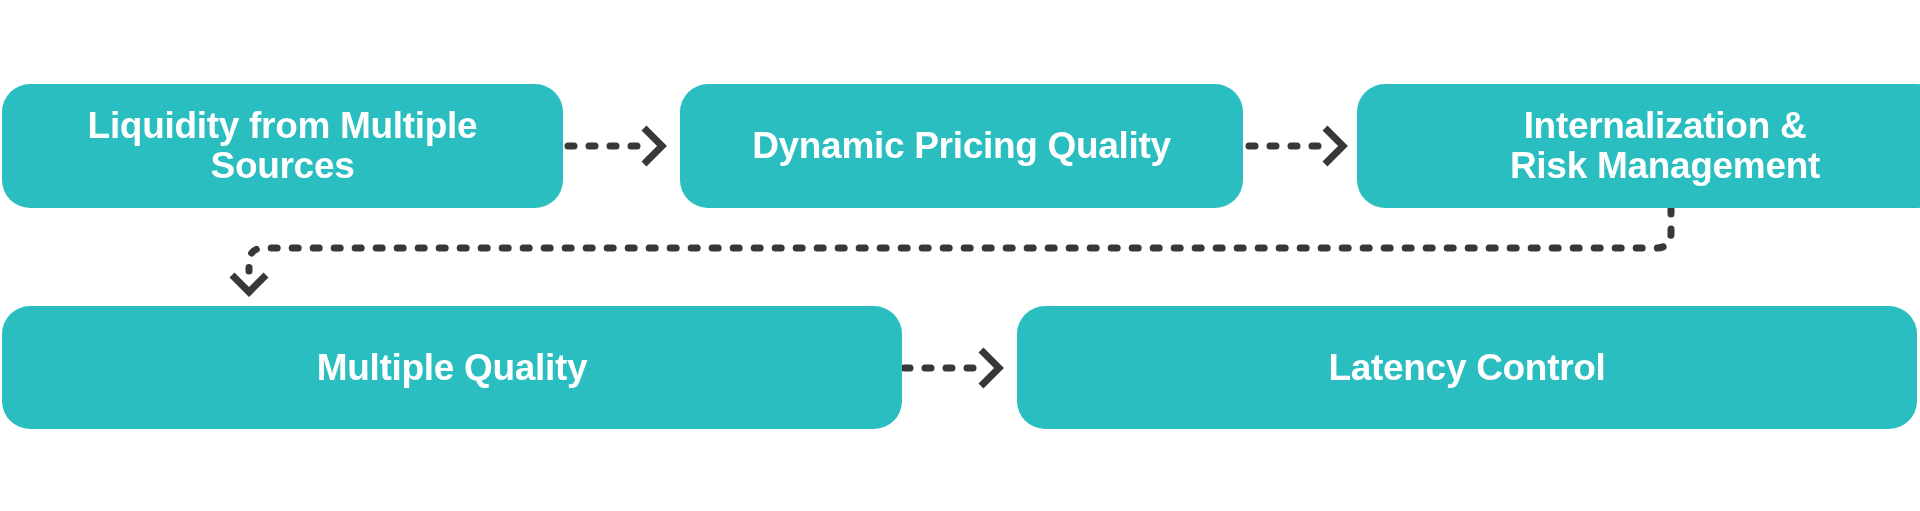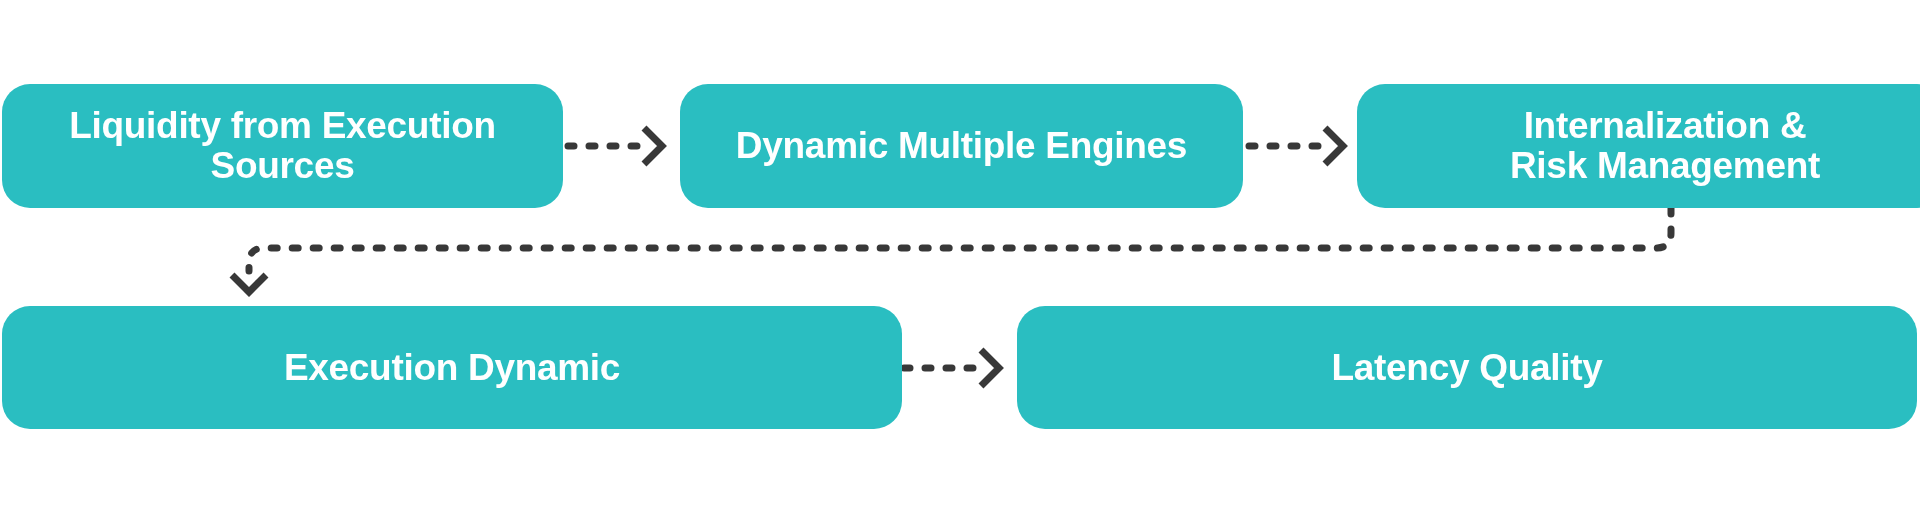--- a/index.html
+++ b/index.html
@@ -89,7 +89,7 @@
   </svg>
 
   <div class="node n1">
-    <span class="node-label">Liquidity from Execution
+    <span class="node-label">Liquidity from Multiple
 Sources</span>
   </div>
 

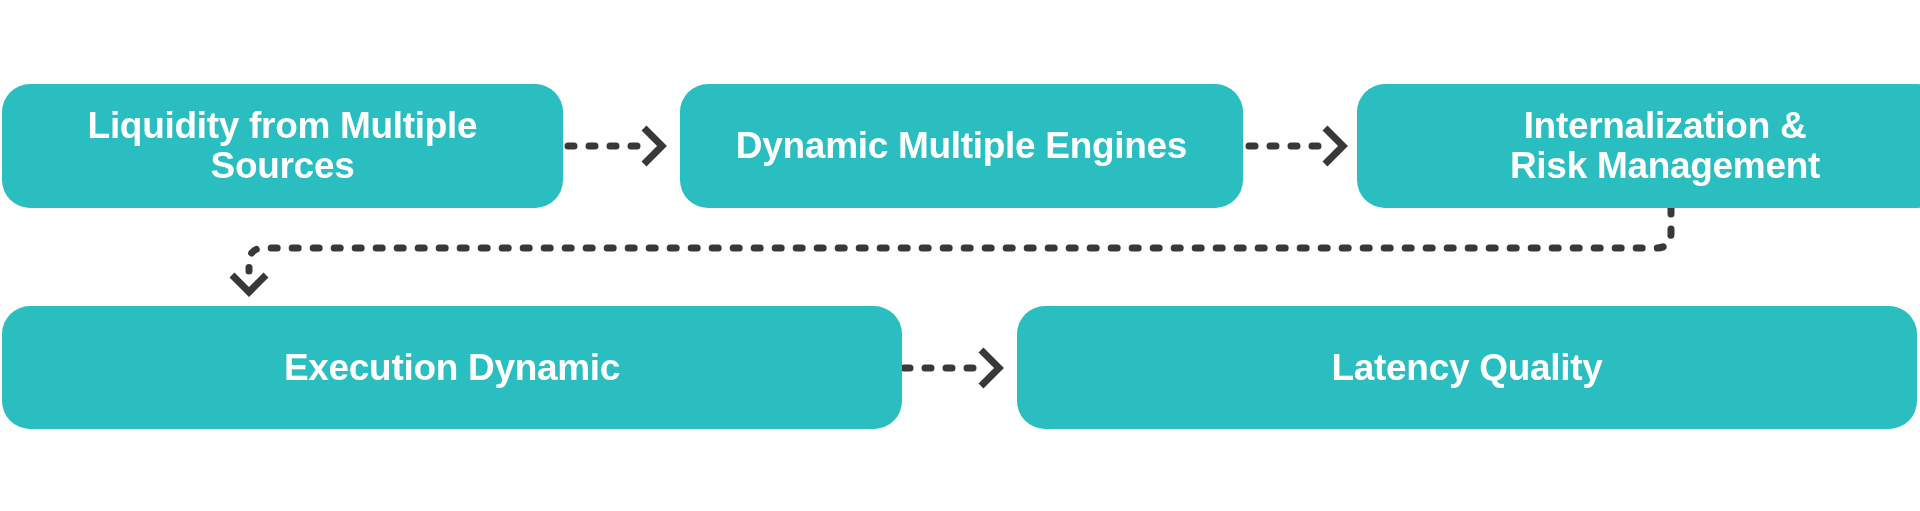--- a/index.html
+++ b/index.html
@@ -94,7 +94,7 @@
   </div>
 
   <div class="node n2">
-    <span class="node-label">Dynamic Multiple Engines</span>
+    <span class="node-label">Dynamic Pricing Quality</span>
   </div>
 
   <div class="node n3">

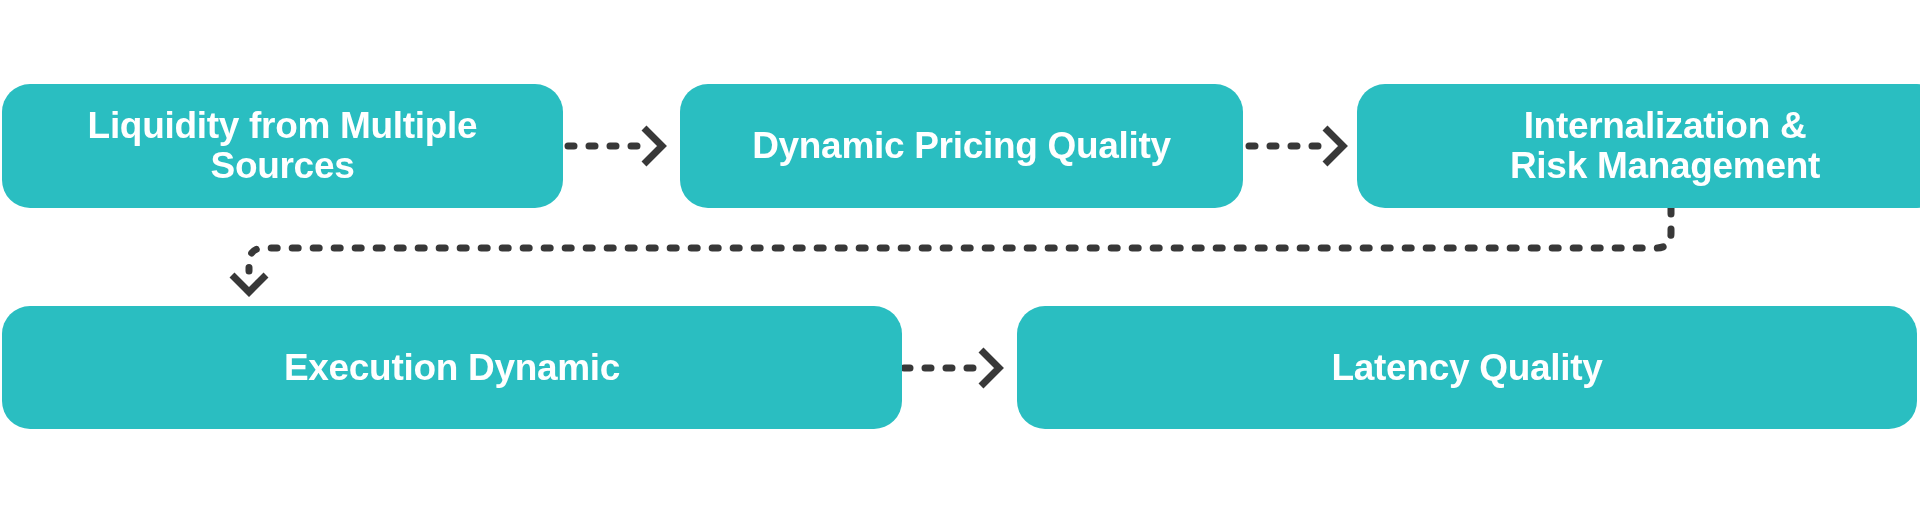--- a/index.html
+++ b/index.html
@@ -103,7 +103,7 @@
   </div>
 
   <div class="node n4">
-    <span class="node-label">Execution Dynamic</span>
+    <span class="node-label">Multiple Quality</span>
   </div>
 
   <div class="node n5">

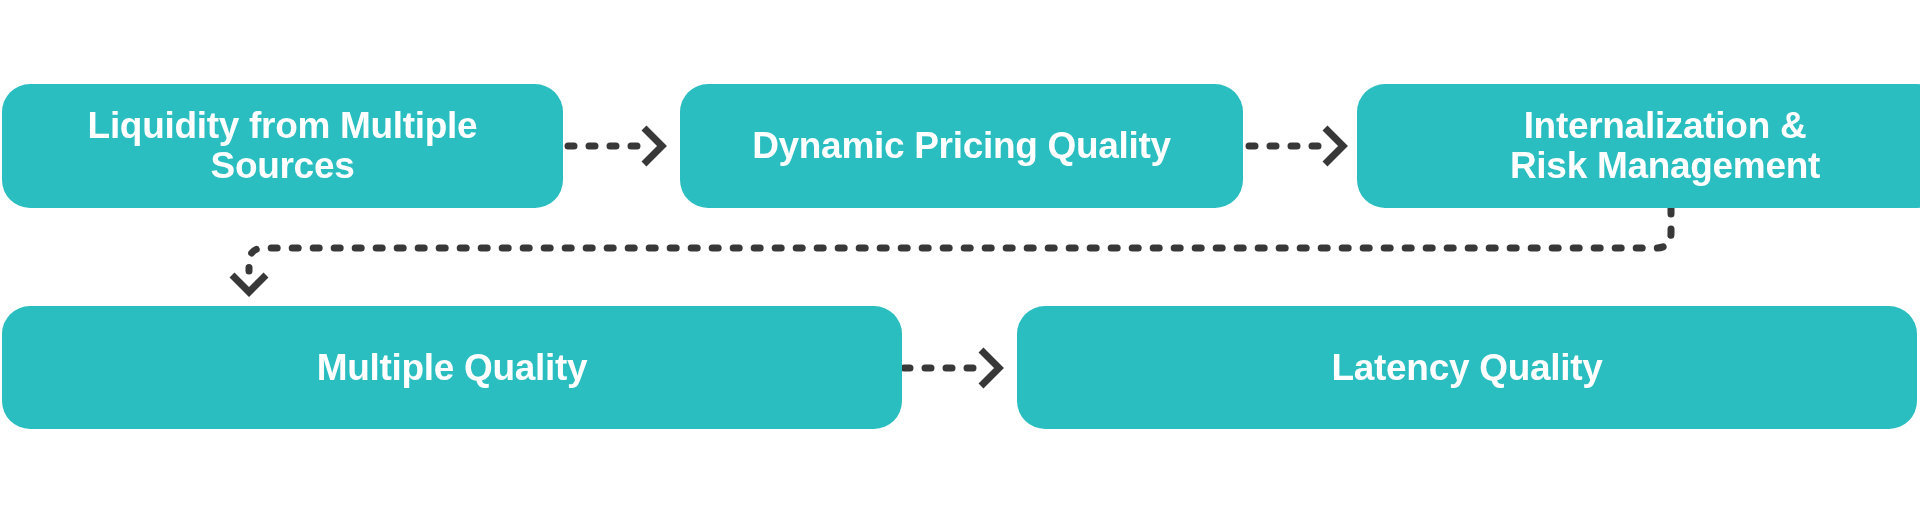--- a/index.html
+++ b/index.html
@@ -107,7 +107,7 @@
   </div>
 
   <div class="node n5">
-    <span class="node-label">Latency Quality</span>
+    <span class="node-label">Latency Control</span>
   </div>
 
 </div>

